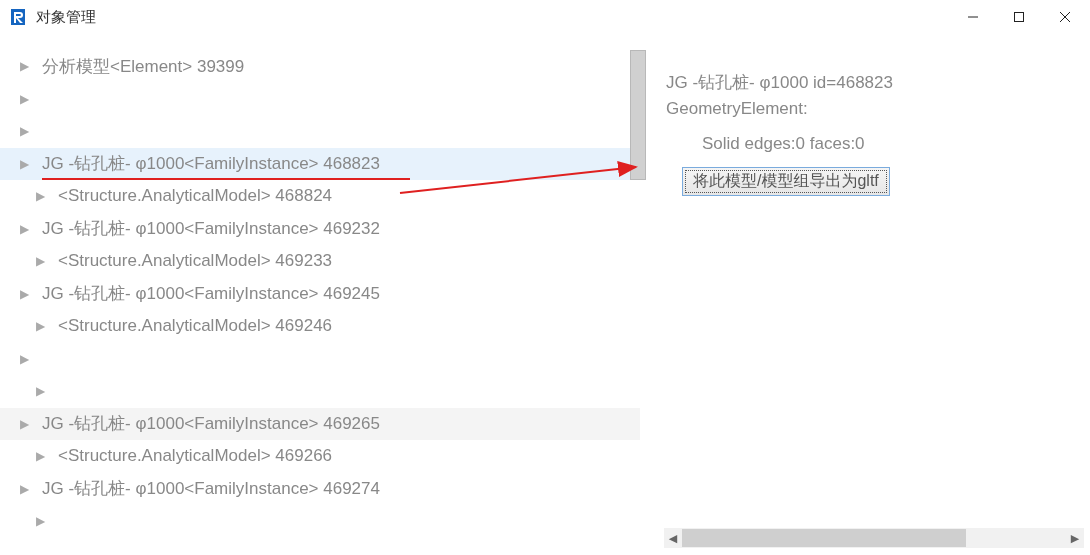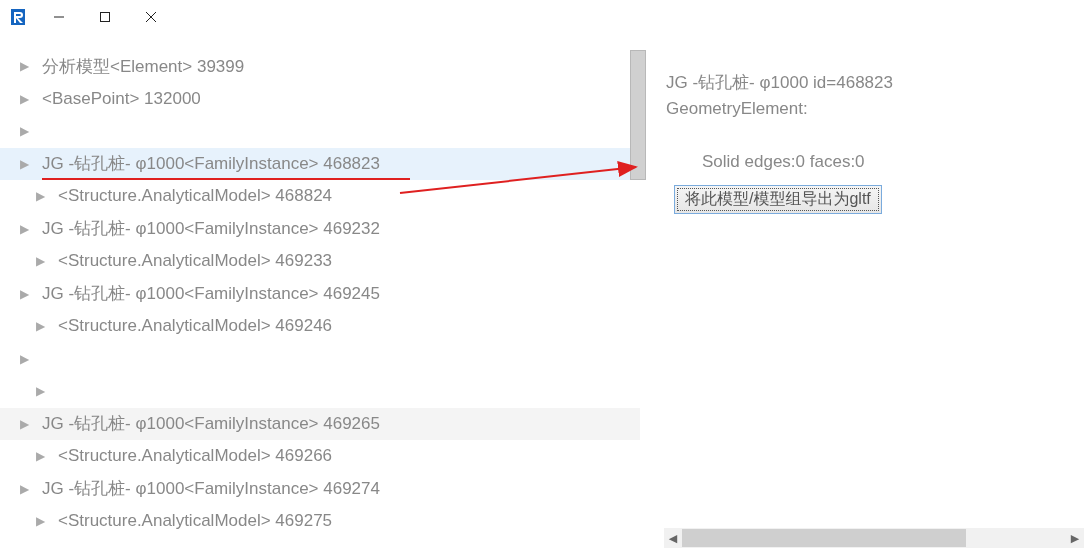--- a/index.html
+++ b/index.html
@@ -168,6 +168,7 @@
         <path d="M6 5 L12 5 Q15 5 15 8 Q15 11 12 11 L10 11 L15 16 L12 16 L8 11 L8 16 L6 16 Z M8 7 L8 9 L11.5 9 Q13 9 13 8 Q13 7 11.5 7 Z" fill="#fff"></path>
       </svg>
   </div>
+  <div class="title-text">对象管理</div>
   <div class="win-controls">
     <div class="win-btn">
       <svg width="12" height="12" viewBox="0 0 12 12">

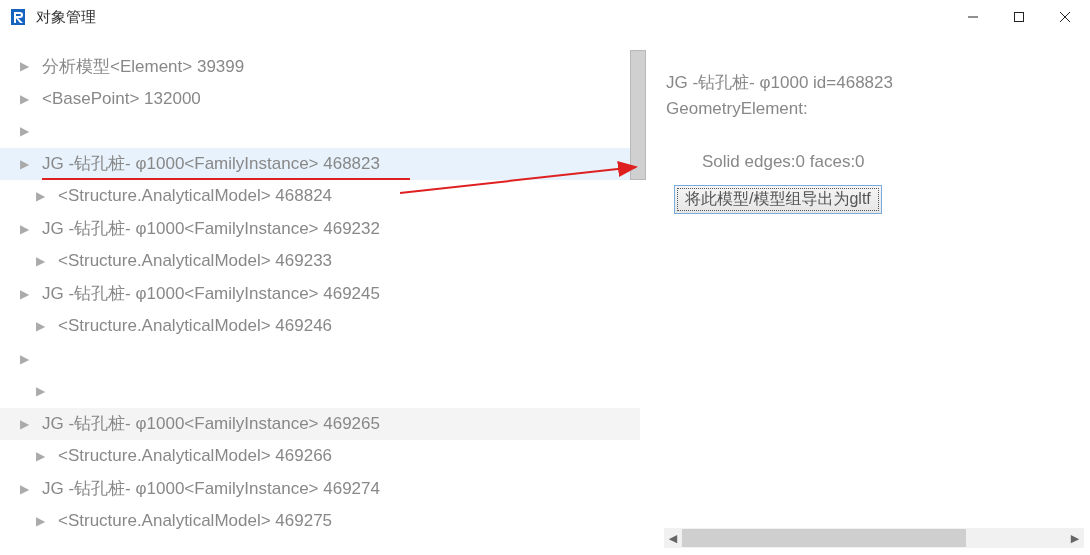--- a/index.html
+++ b/index.html
@@ -197,7 +197,6 @@
       </div>
       <div class="tree-item">
         <span class="tree-arrow">▶</span>
-        <span>&lt;BasePoint&gt; 132000</span>
       </div>
       <div class="tree-item">
         <span class="tree-arrow">▶</span>

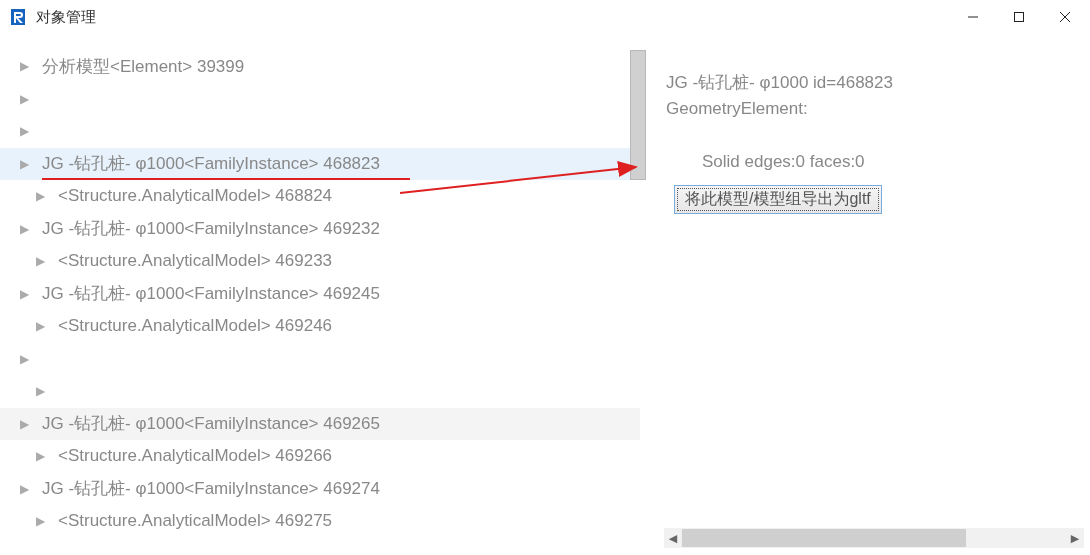--- a/index.html
+++ b/index.html
@@ -105,7 +105,7 @@
     }
     .detail-line { white-space: nowrap; }
     .detail-indent { padding-left: 36px; margin-top: 8px; }
-    .detail-indent2 { padding-left: 36px; margin-top: 28px; }
+    .detail-indent2 { padding-left: 36px; margin-top: 10px; }
     .export-btn {
       margin-top: 10px;
       margin-left: 8px;

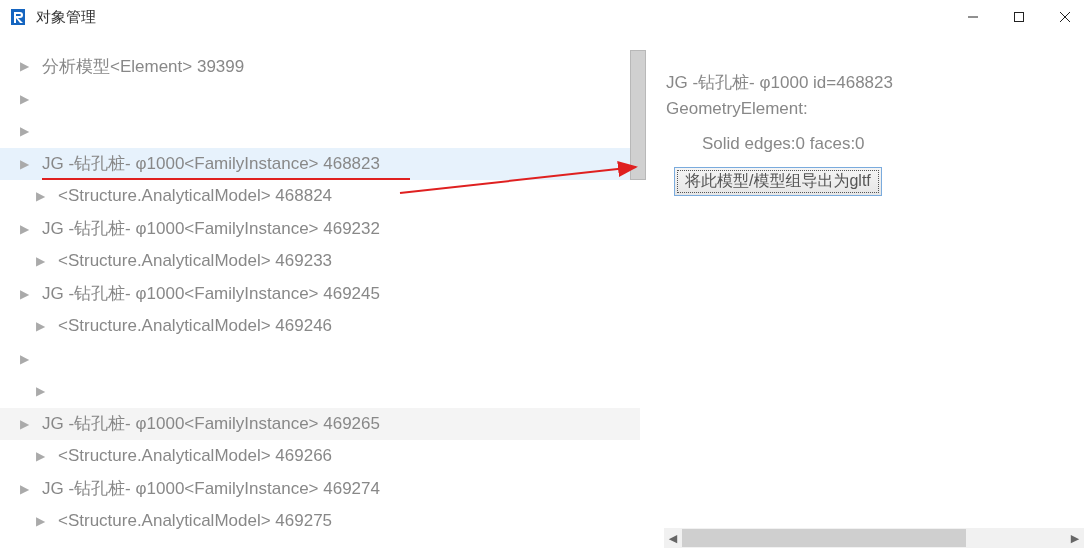--- a/index.html
+++ b/index.html
@@ -108,7 +108,7 @@
     .detail-indent2 { padding-left: 36px; margin-top: 10px; }
     .export-btn {
       margin-top: 10px;
-      margin-left: 8px;
+      margin-left: 16px;
       padding: 3px 10px;
       font-size: 16px;
       color: #555;

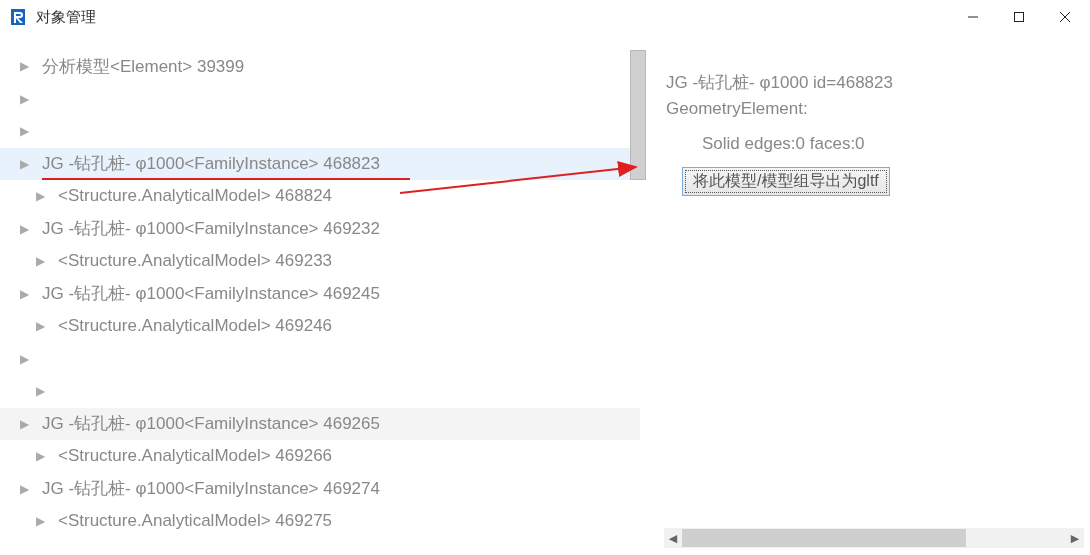--- a/index.html
+++ b/index.html
@@ -246,7 +246,6 @@
       </div>
       <div class="tree-item indent2">
         <span class="tree-arrow">▶</span>
-        <span>&lt;Structure.AnalyticalModel&gt; 469275</span>
       </div>
     </div>
 

